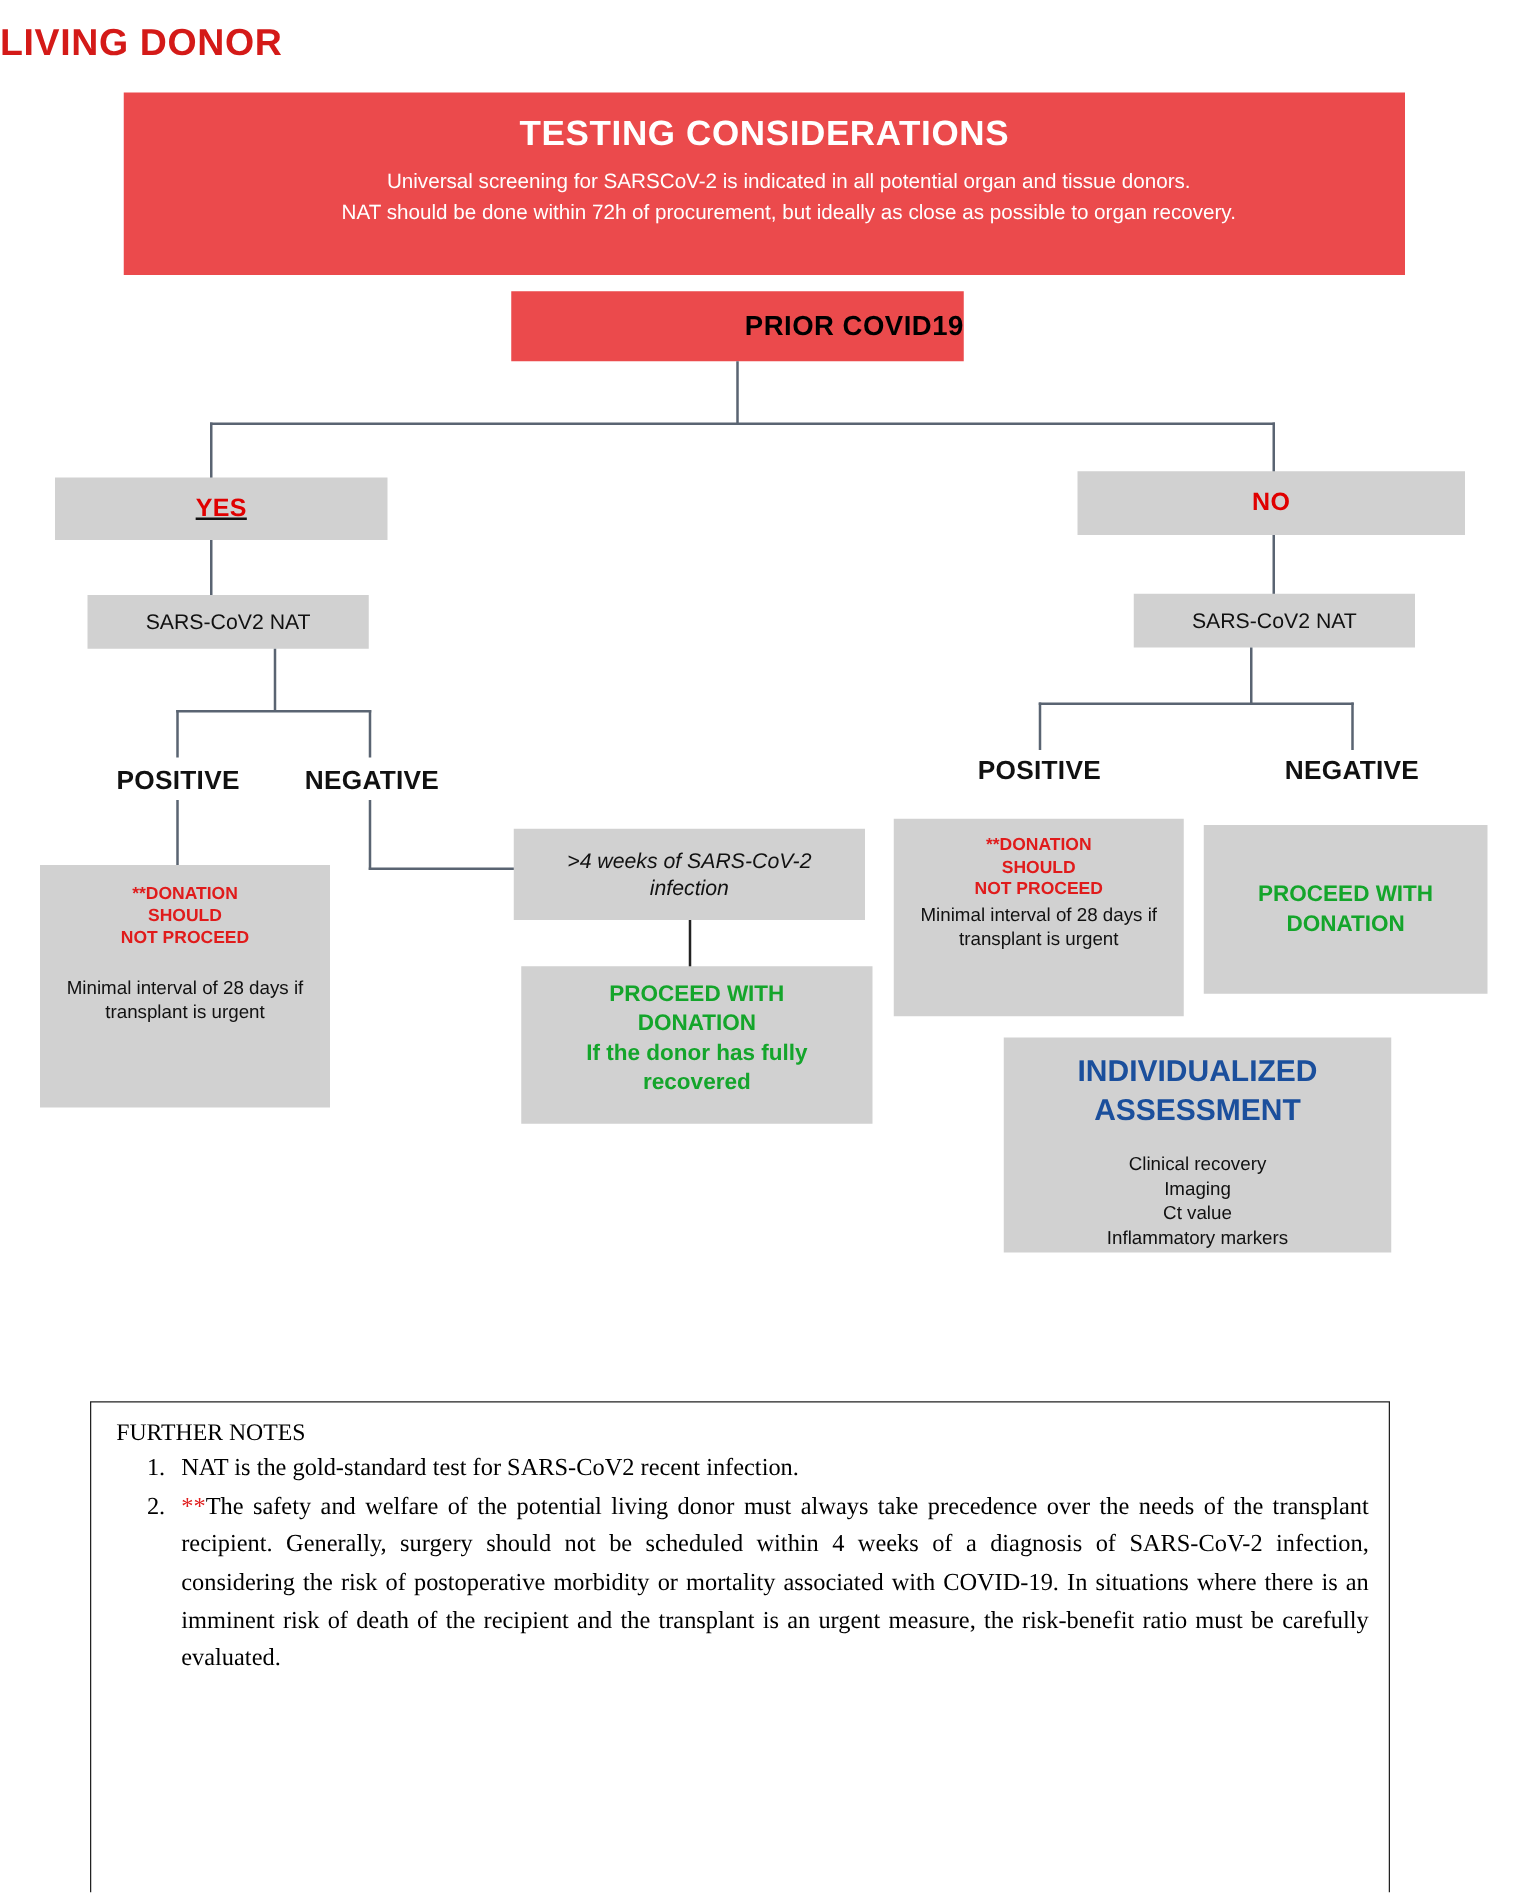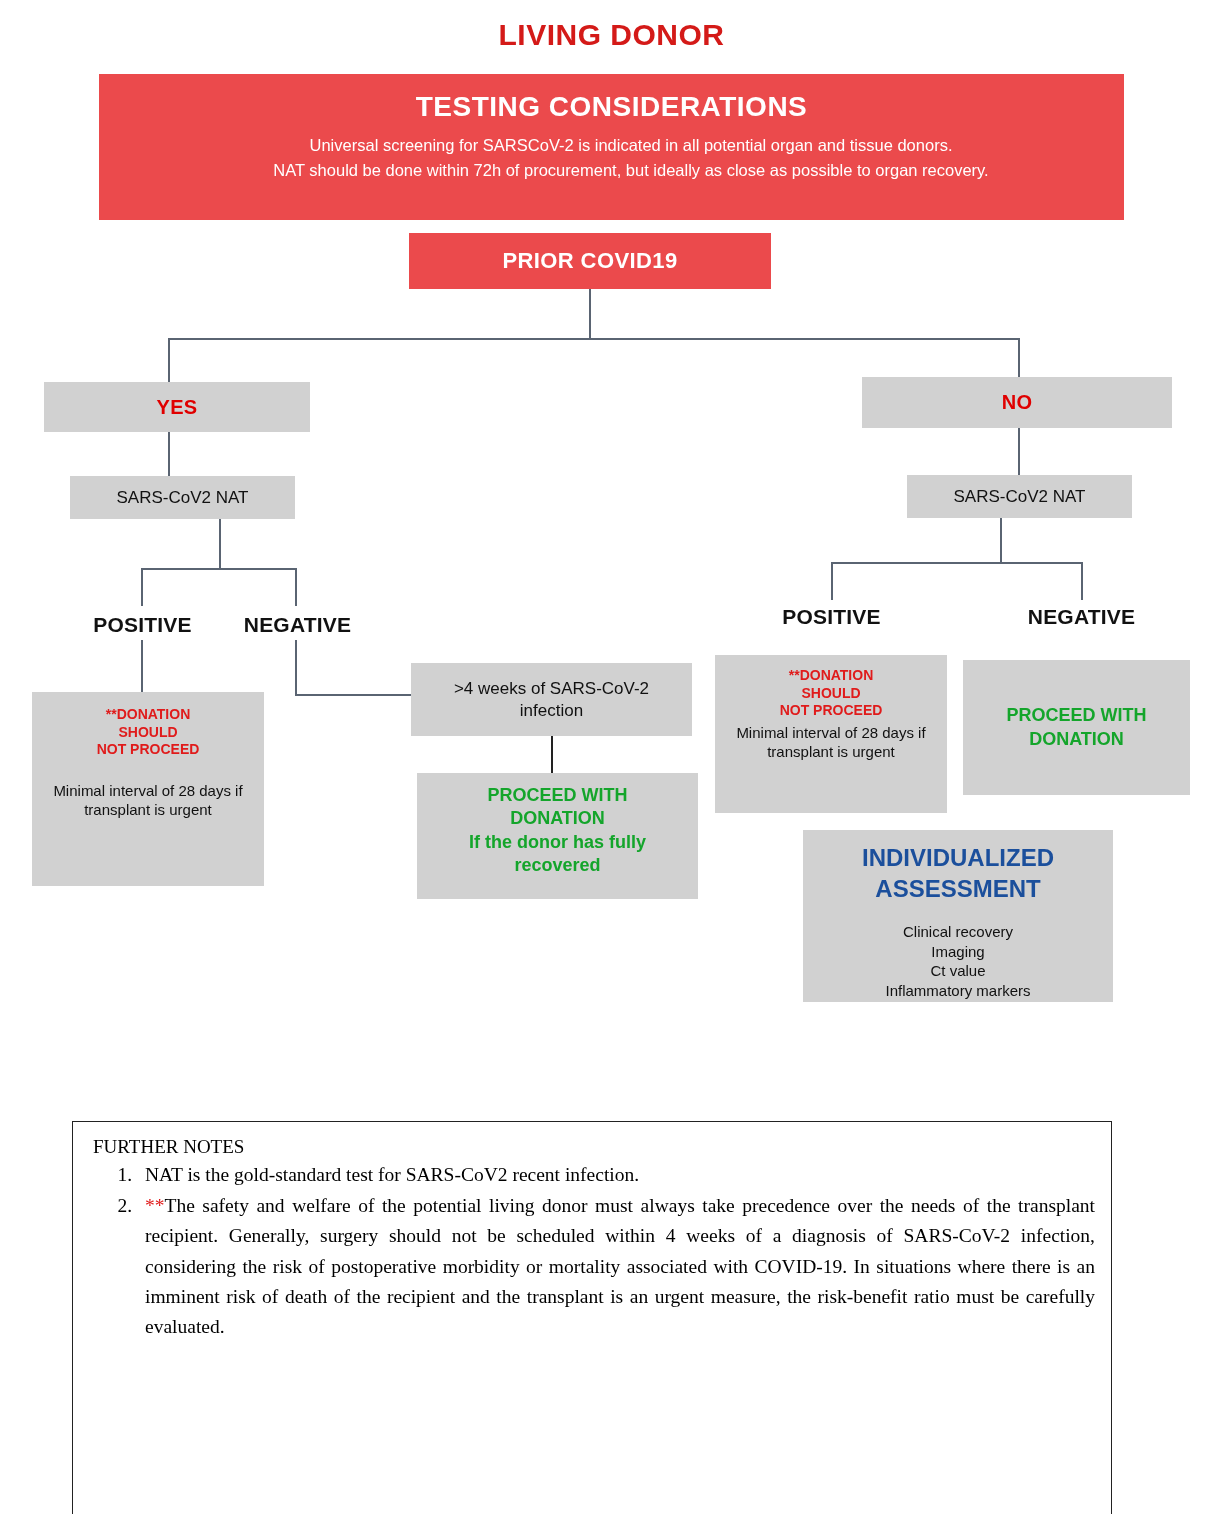--- a/index.html
+++ b/index.html
@@ -25,7 +25,7 @@
   
   .page-title {
     left: 0; top: 18px; width: 1223px;
-    text-align: center;
+    text-align: left;
     font-size: 30px;
     font-weight: bold;
     color: #D41A18;

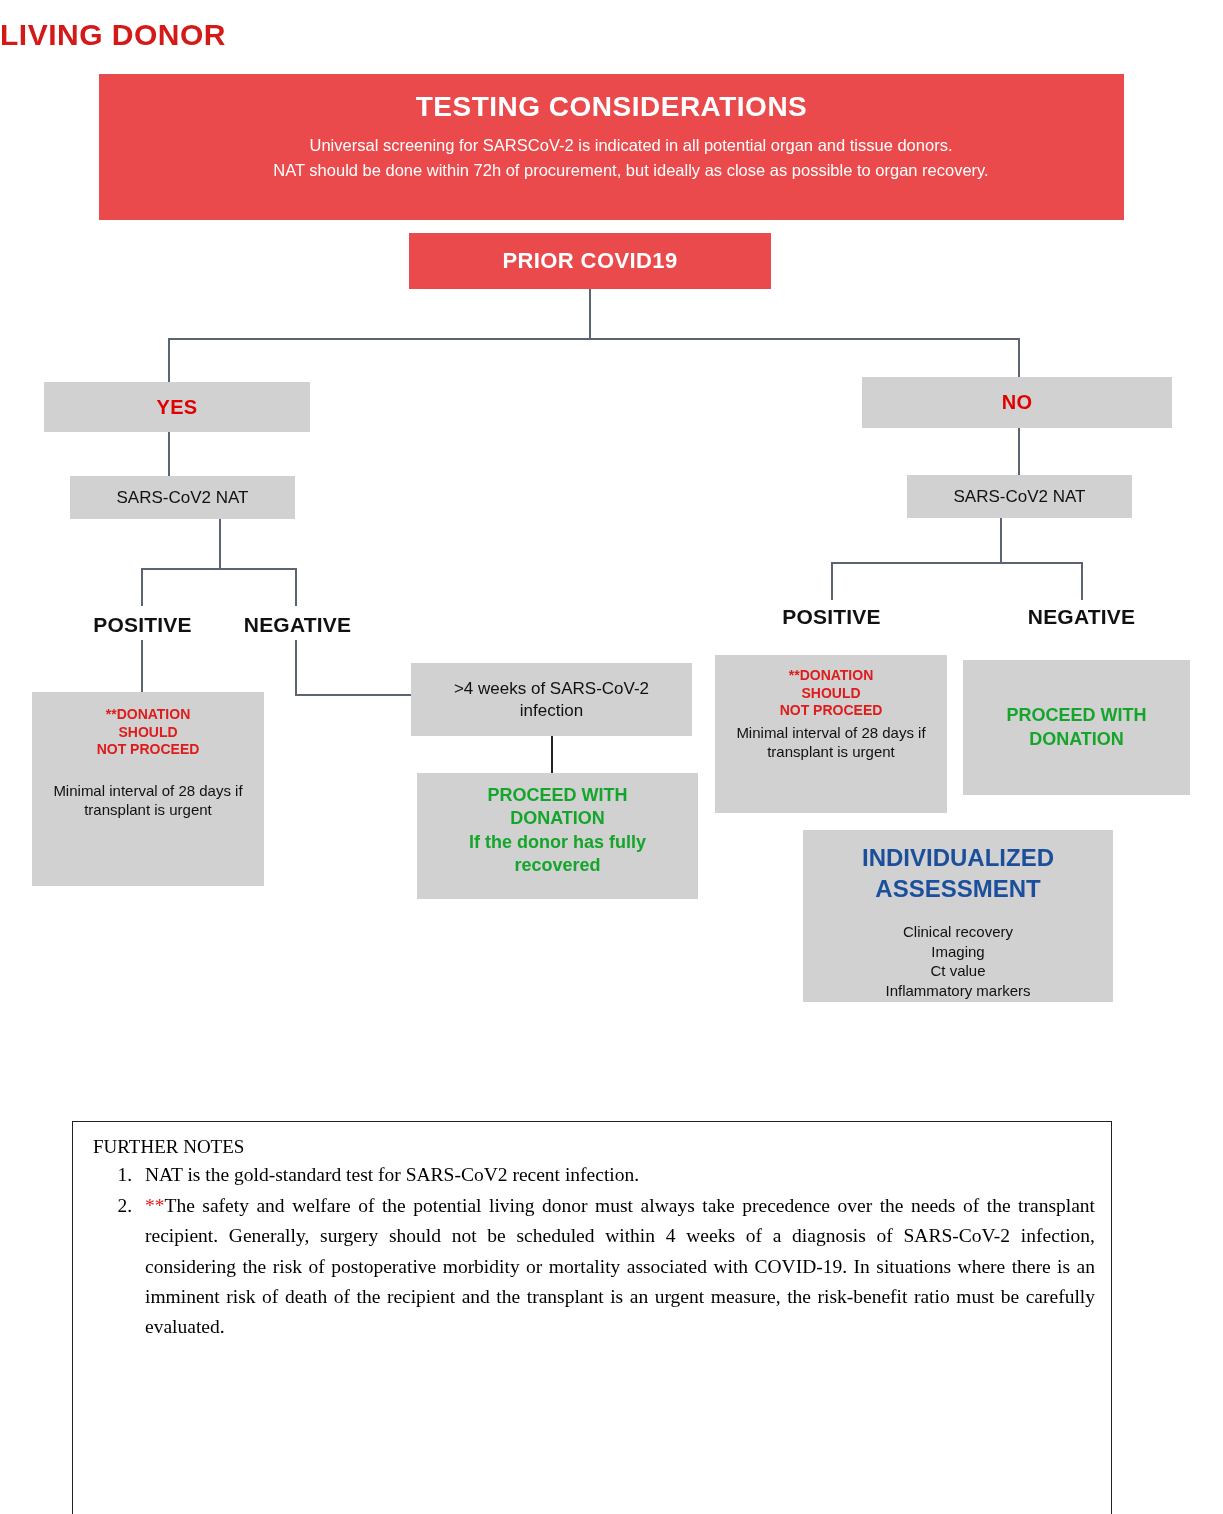--- a/index.html
+++ b/index.html
@@ -56,12 +56,12 @@
   
   .node-red {
     background: #EB4A4C;
-    color: #ffffff;
+    color: #000000;
     font-size: 22px;
     font-weight: bold;
     display: flex;
     align-items: center;
-    justify-content: center;
+    justify-content: flex-end;
     letter-spacing: 0.4px;
   }
 

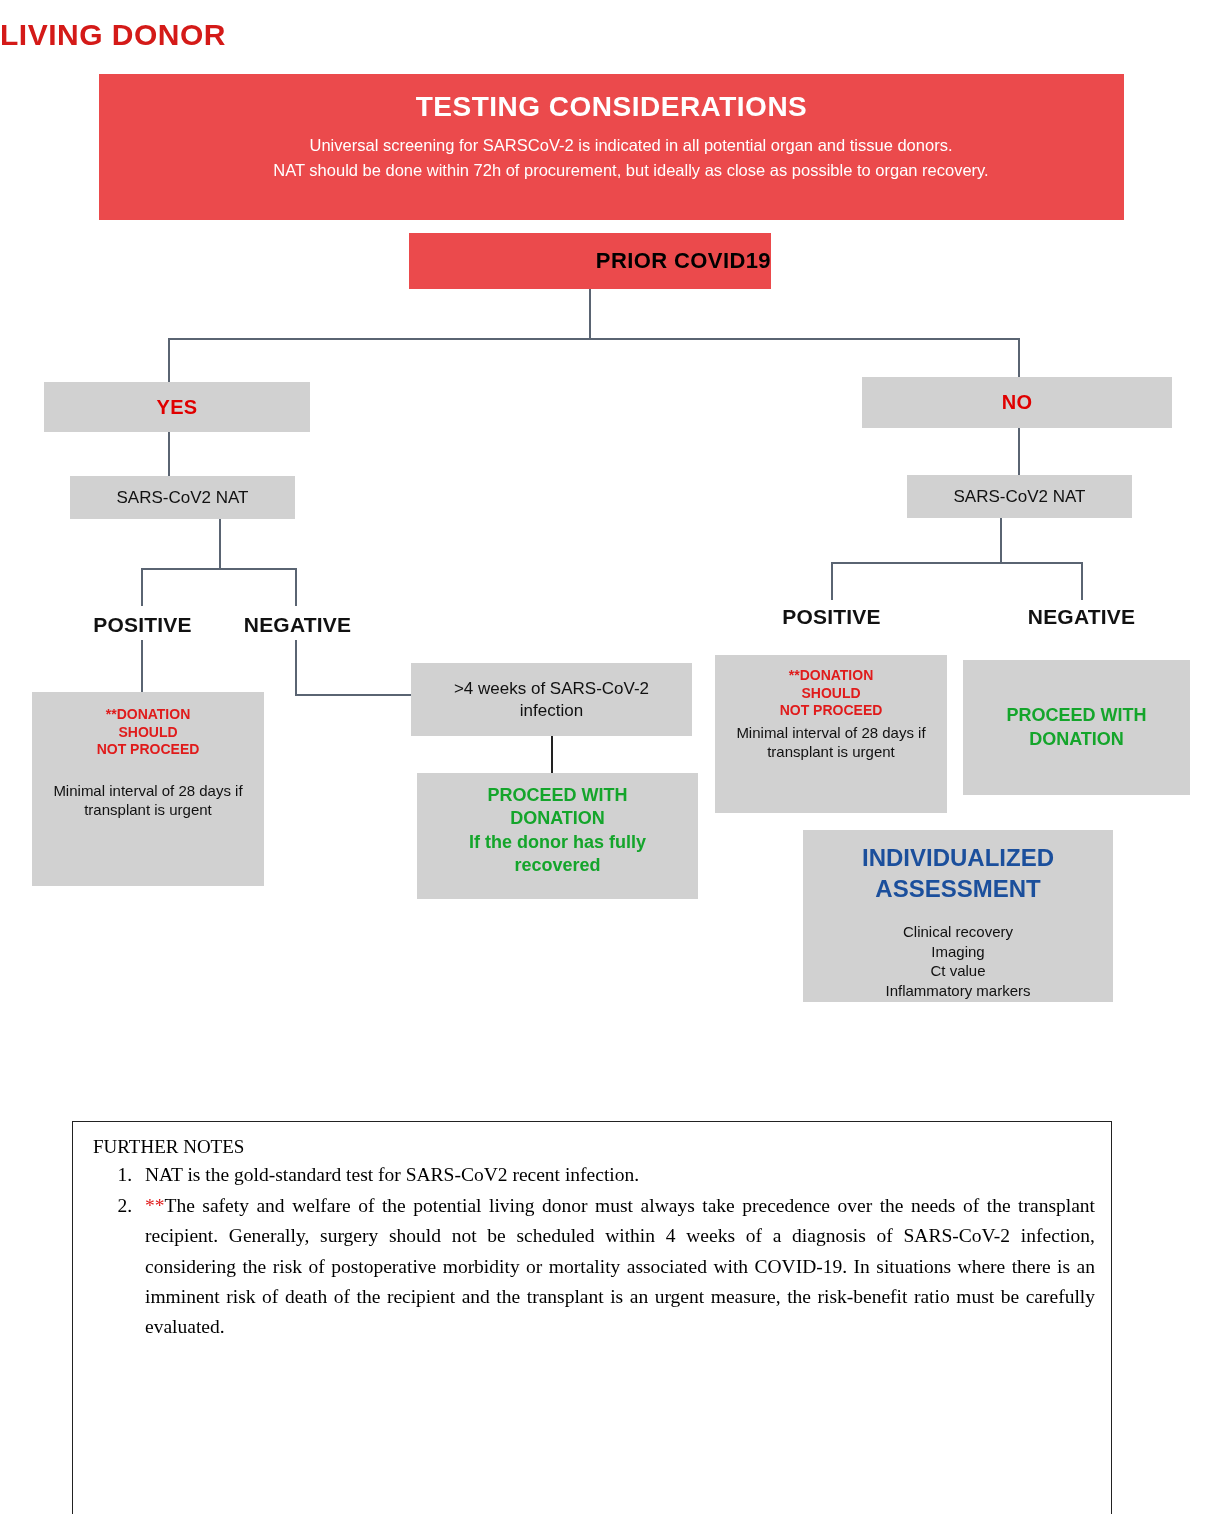--- a/index.html
+++ b/index.html
@@ -191,7 +191,7 @@
 
   <div class="abs ln-v" style="left:1018px; top:338px; height:42px;"></div>
 
-  <div class="abs node-gray center-v" style="left:44px; top:382px; width:266px; height:50px;">
+  <div class="abs node-gray center-v" style="left:44px; top:382px; width:266px; height:50px;text-decoration:underline;">
     <span class="lbl-yesno">YES</span>
   </div>
 

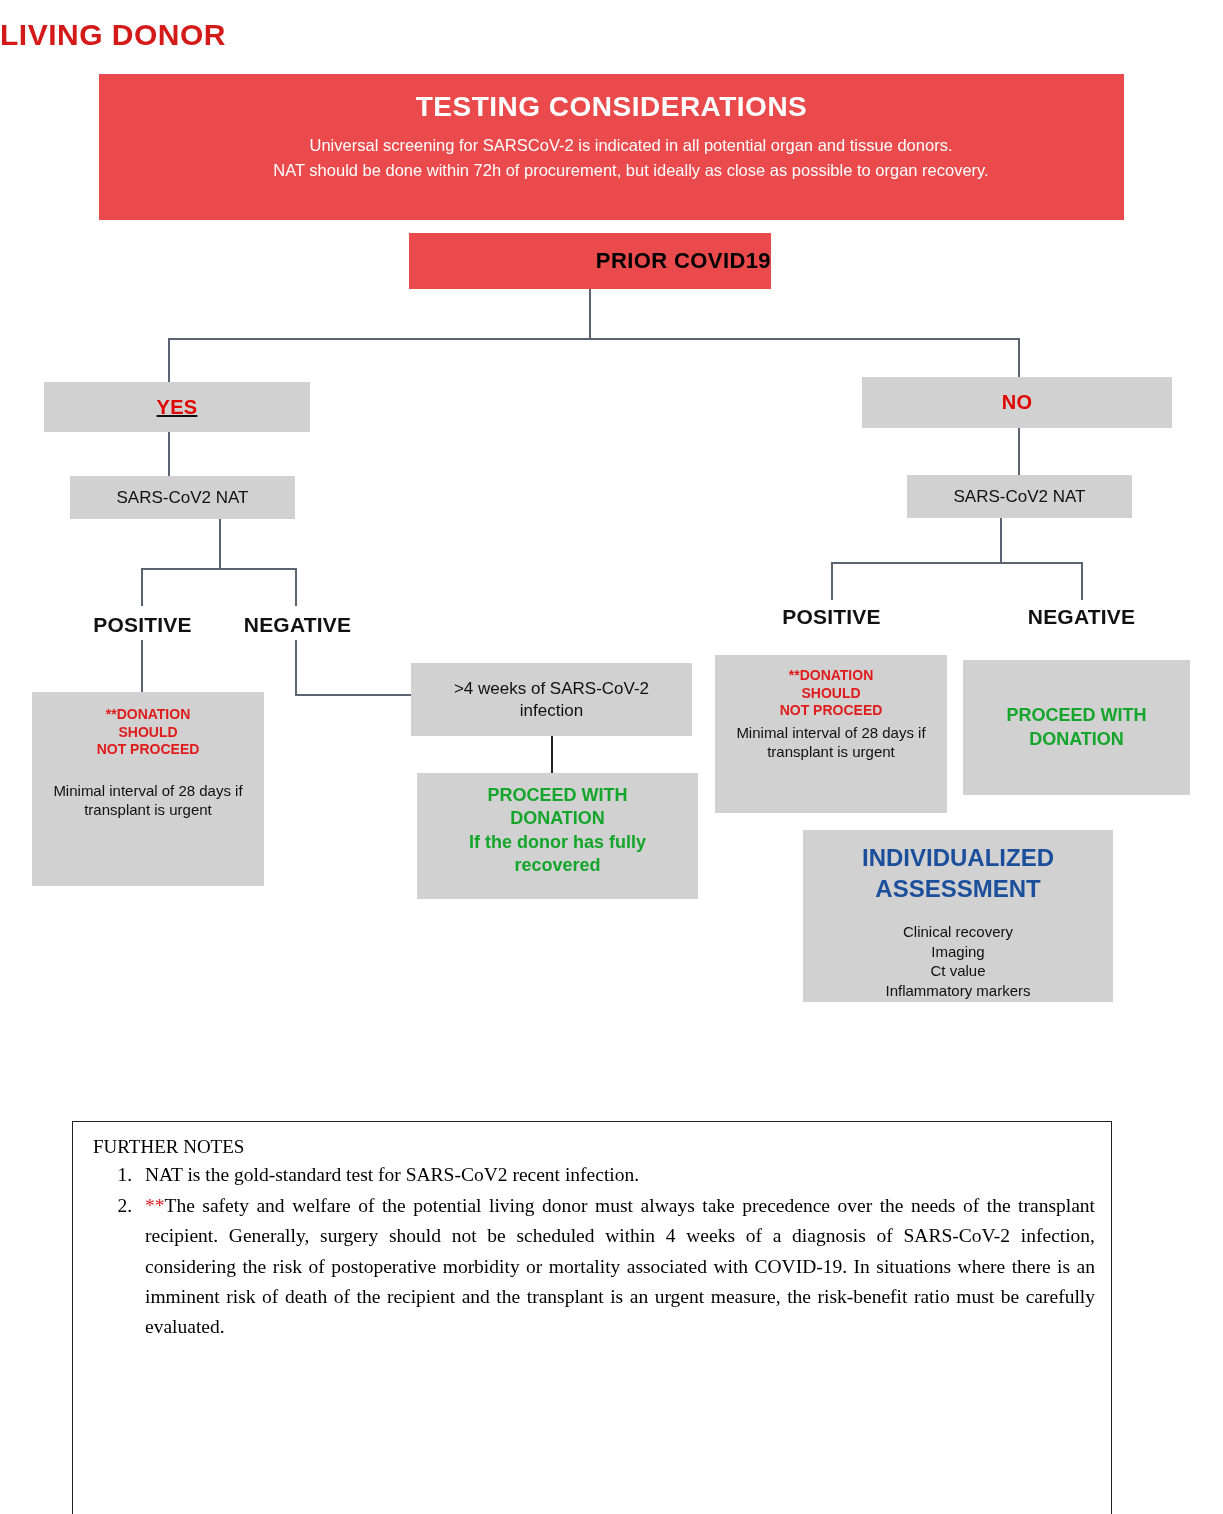--- a/index.html
+++ b/index.html
@@ -224,7 +224,7 @@
   <div class="abs ln-h" style="left:295px; top:694px; width:118px;"></div>
 
   <div class="abs node-gray center-v" style="left:411px; top:663px; width:281px; height:73px;">
-    <div class="lbl-plain" style="width:258px;">&gt;4 weeks of SARS-CoV-2 infection</div>
+    <div class="lbl-plain" style="width:258px;font-style:italic;">&gt;4 weeks of SARS-CoV-2 infection</div>
   </div>
 
   <div class="abs ln-v ln-dark" style="left:551px; top:736px; height:38px;"></div>

